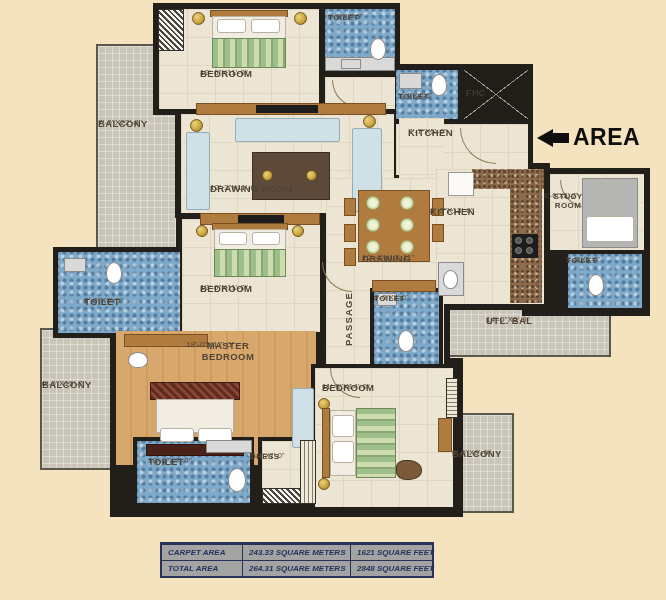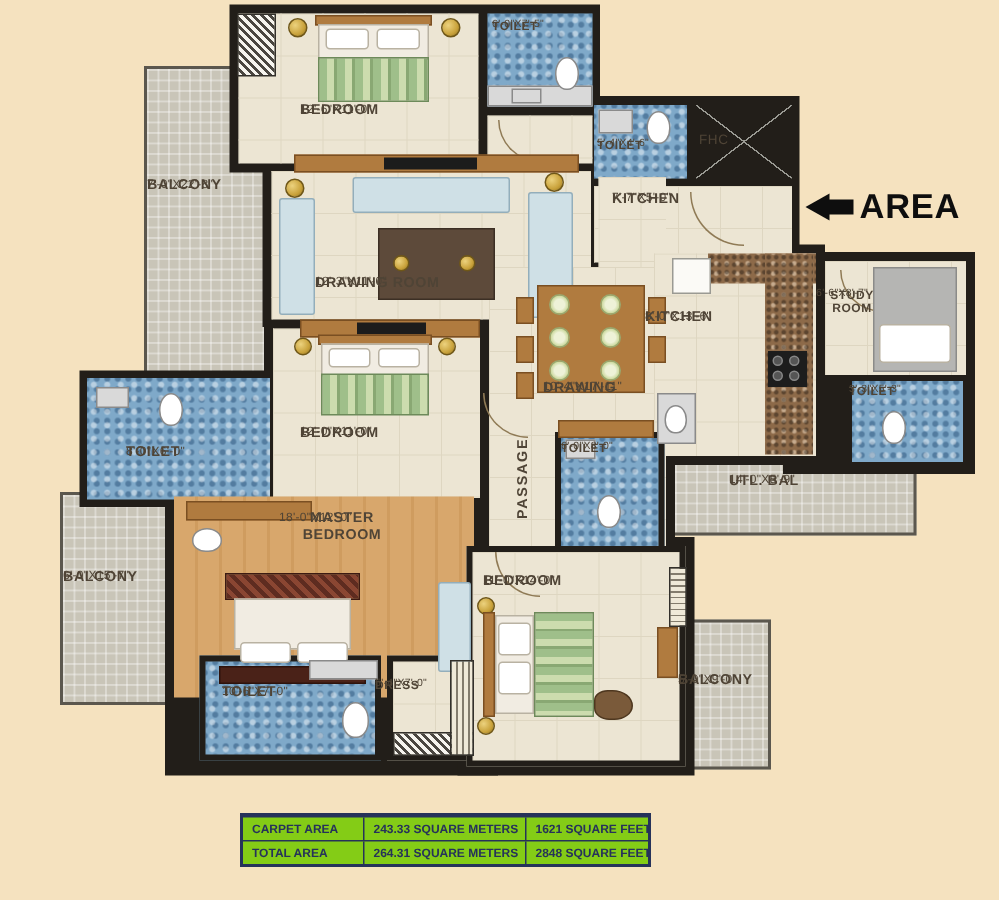--- a/index.html
+++ b/index.html
@@ -56,8 +56,8 @@
   #area-table .hdr{position:static;display:block;background:#1f2b4d;color:#d9a13e;
       font-weight:700;font-size:8.5px;letter-spacing:.3px;padding:3px 0 3px 6px;}
   #area-table .row{position:static;display:flex;border-top:1px solid #26325a;}
-  #area-table .cell{position:static;background:#84cc16;color:#26325a;font-weight:700;
-      font-size:8px;padding:3px 2px 3px 6px;white-space:nowrap;}
+  #area-table .cell{position:static;background:#a3a3a3;color:#26325a;font-weight:700;
+      font-size:8px;padding:3px 2px 3px 6px;white-space:nowrap;font-style:italic;}
   #area-table .c1{width:80px;}
   #area-table .c2{width:108px;border-left:1px solid #26325a;}
   #area-table .c3{width:82px;border-left:1px solid #26325a;}

